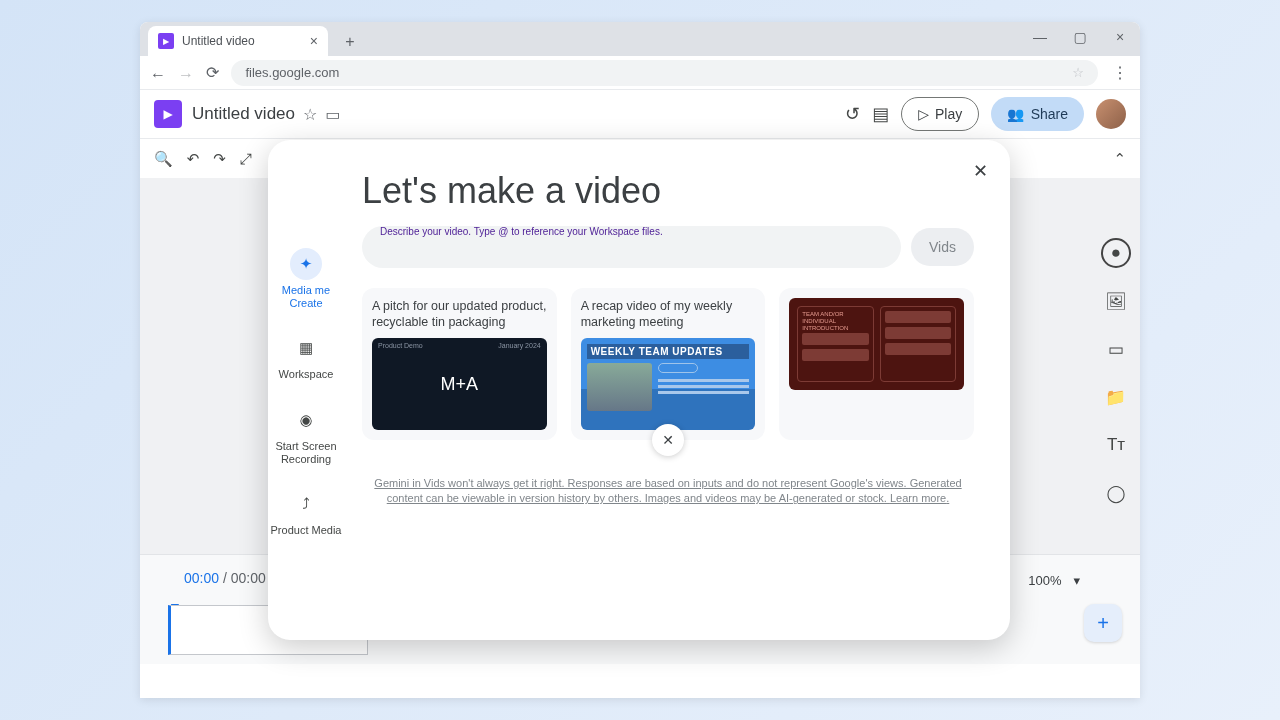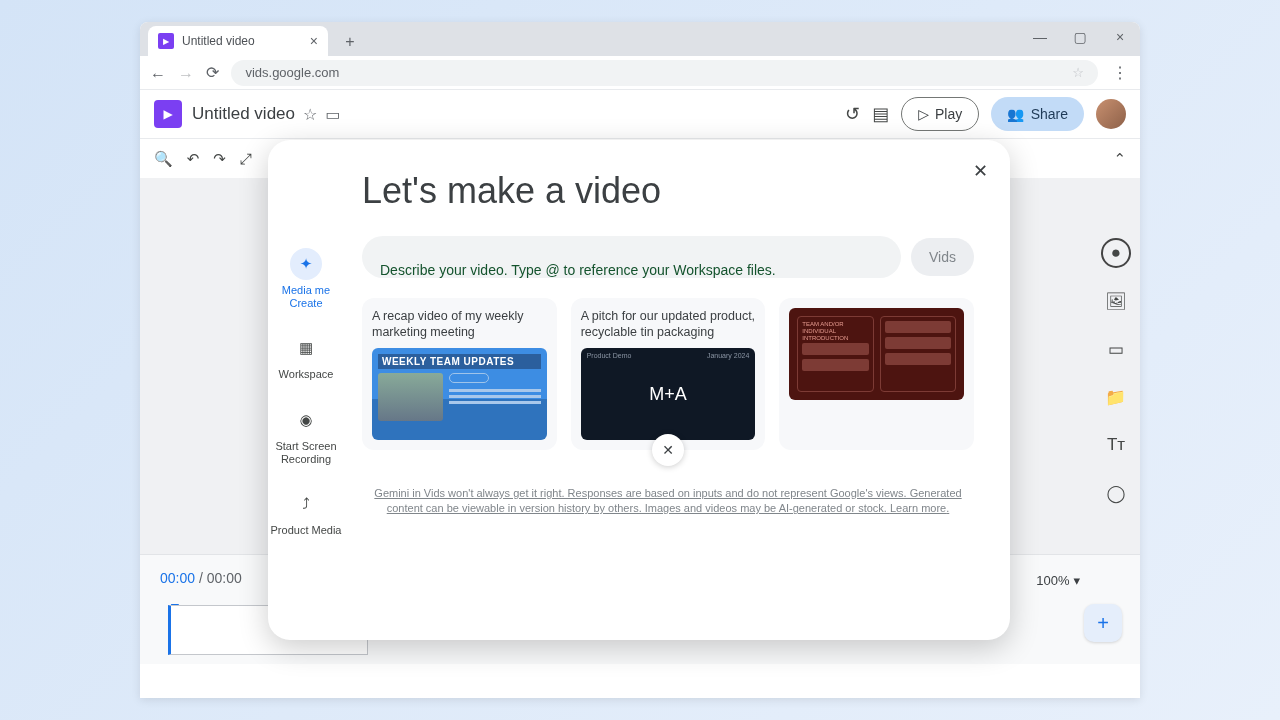--- a/index.html
+++ b/index.html
@@ -117,7 +117,7 @@
     <span class="nav-btn" style="opacity:.4">→</span>
     <span class="nav-btn">⟳</span>
     <div class="addr-input">
-      <span>vids.google.com</span>
+      <span>files.google.com</span>
       <span class="addr-star">☆</span>
     </div>
     <span class="addr-menu">⋮</span>

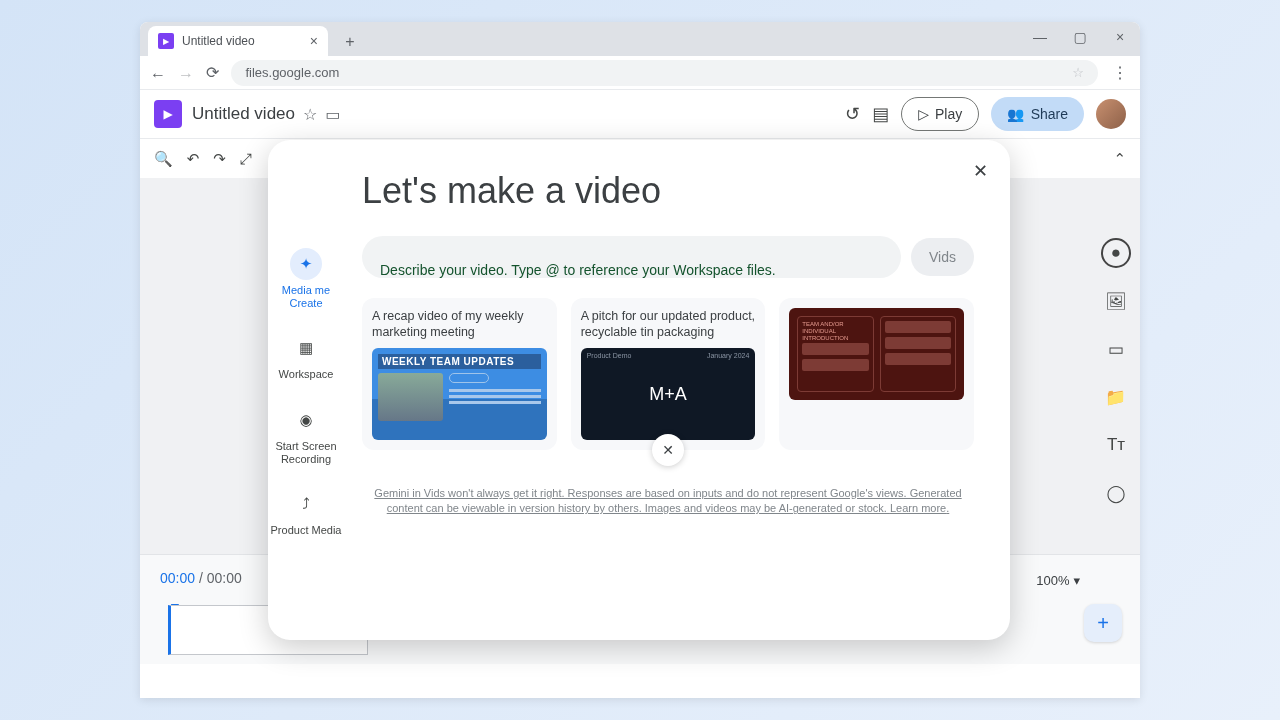--- a/index.html
+++ b/index.html
@@ -64,7 +64,7 @@
 .close-x { position: absolute; top: 20px; right: 22px; font-size: 18px; color: #3c4043; }
 .greet1 { font-size: 36px; font-weight: 400; color: #1a73e8; }
 .greet1 .g-hi { background: linear-gradient(90deg,#4285f4,#8e44ec); -webkit-background-clip: text; background-clip: text; color: transparent; }
-.greet2 { font-size: 36px; font-weight: 400; color: #3c4043; margin-bottom: 24px; }
+.greet2 { font-size: 36px; font-weight: 400; color: #3c4043; margin-bottom: 14px; }
 
 .prompt-row { display: flex; gap: 10px; align-items: center; margin-bottom: 20px; }
 .prompt-input { flex: 1; background: #f1f3f4; border-radius: 24px; height: 42px; display: flex; align-items: flex-end; padding: 0 18px; font-size: 14px; color: #14532d; }

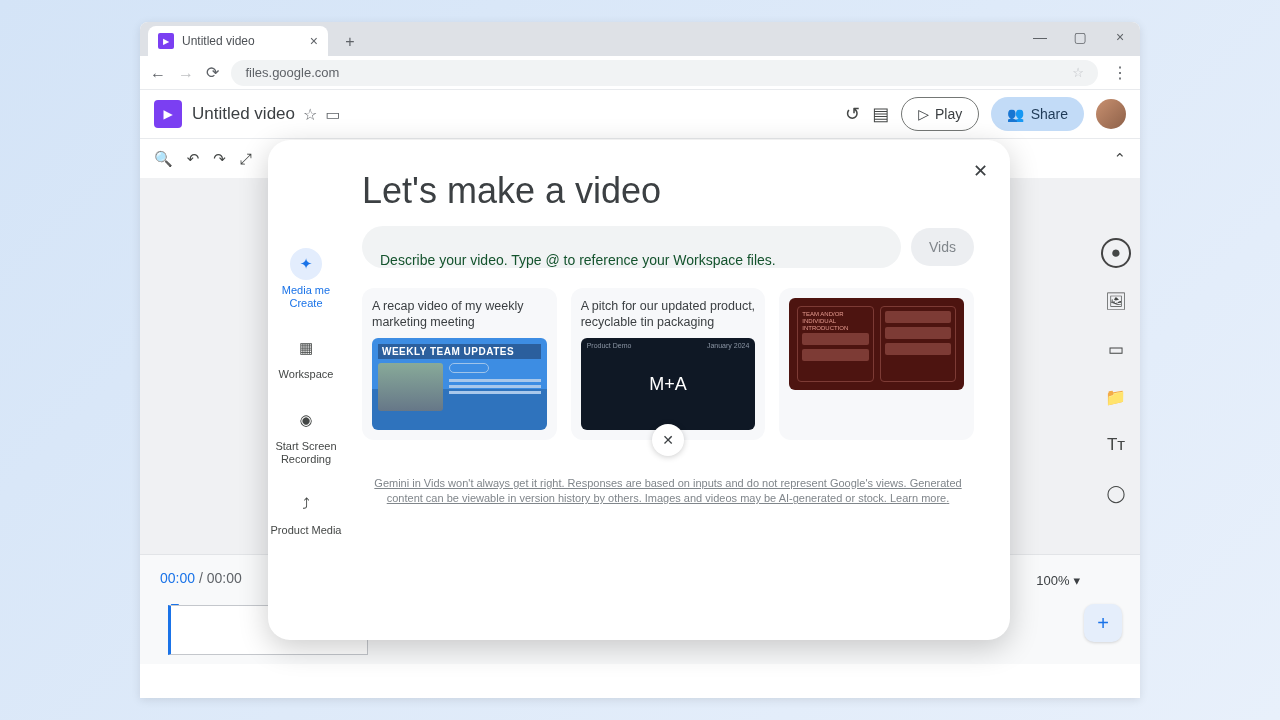--- a/index.html
+++ b/index.html
@@ -67,7 +67,7 @@
 .greet2 { font-size: 36px; font-weight: 400; color: #3c4043; margin-bottom: 14px; }
 
 .prompt-row { display: flex; gap: 10px; align-items: center; margin-bottom: 20px; }
-.prompt-input { flex: 1; background: #f1f3f4; border-radius: 24px; height: 42px; display: flex; align-items: flex-end; padding: 0 18px; font-size: 14px; color: #14532d; }
+.prompt-input { flex: 1; background: #f1f3f4; border-radius: 24px; height: 42px; display: flex; align-items: flex-start; padding: 0 18px; font-size: 10px; color: #4c1d95; }
 .next-btn { background: #eceef1; color: #80868b; border-radius: 20px; height: 38px; padding: 0 18px; font-size: 14px; display: flex; align-items: center; }
 
 .cards { display: flex; gap: 14px; position: relative; }

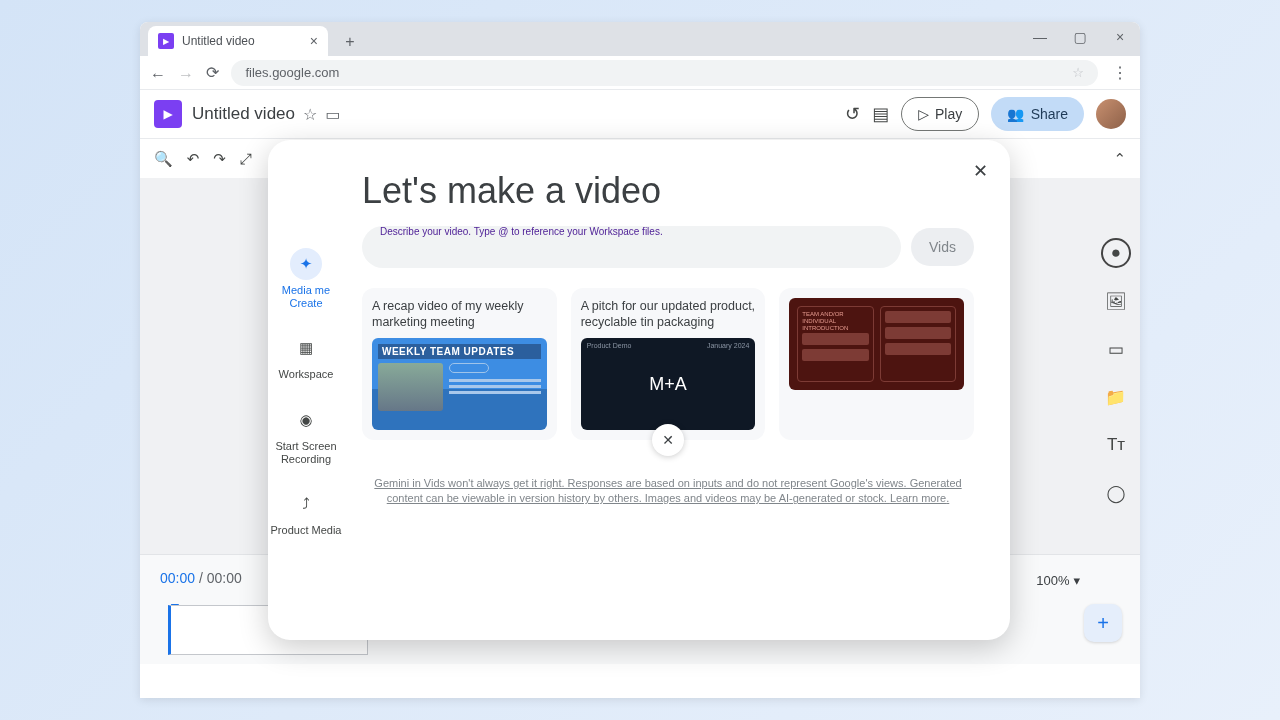--- a/index.html
+++ b/index.html
@@ -216,6 +216,14 @@
 
     <div class="cards">
       <div class="card">
+        <div class="card-title">A pitch for our updated product, recyclable tin packaging</div>
+        <div class="thumb thumb2">
+          <span class="corner l">Product Demo</span>
+          <span class="corner r">January 2024</span>
+          <span>M+A</span>
+        </div>
+      </div>
+      <div class="card">
         <div class="card-title">A recap video of my weekly marketing meeting</div>
         <div class="thumb thumb1">
           <div class="t-hdr">WEEKLY TEAM UPDATES</div>
@@ -231,14 +239,6 @@
         </div>
       </div>
       <div class="card">
-        <div class="card-title">A pitch for our updated product, recyclable tin packaging</div>
-        <div class="thumb thumb2">
-          <span class="corner l">Product Demo</span>
-          <span class="corner r">January 2024</span>
-          <span>M+A</span>
-        </div>
-      </div>
-      <div class="card">
         <div class="thumb thumb3">
           <div class="pane"><span>TEAM AND/OR INDIVIDUAL INTRODUCTION</span><div class="blk"></div><div class="blk"></div></div>
           <div class="pane">

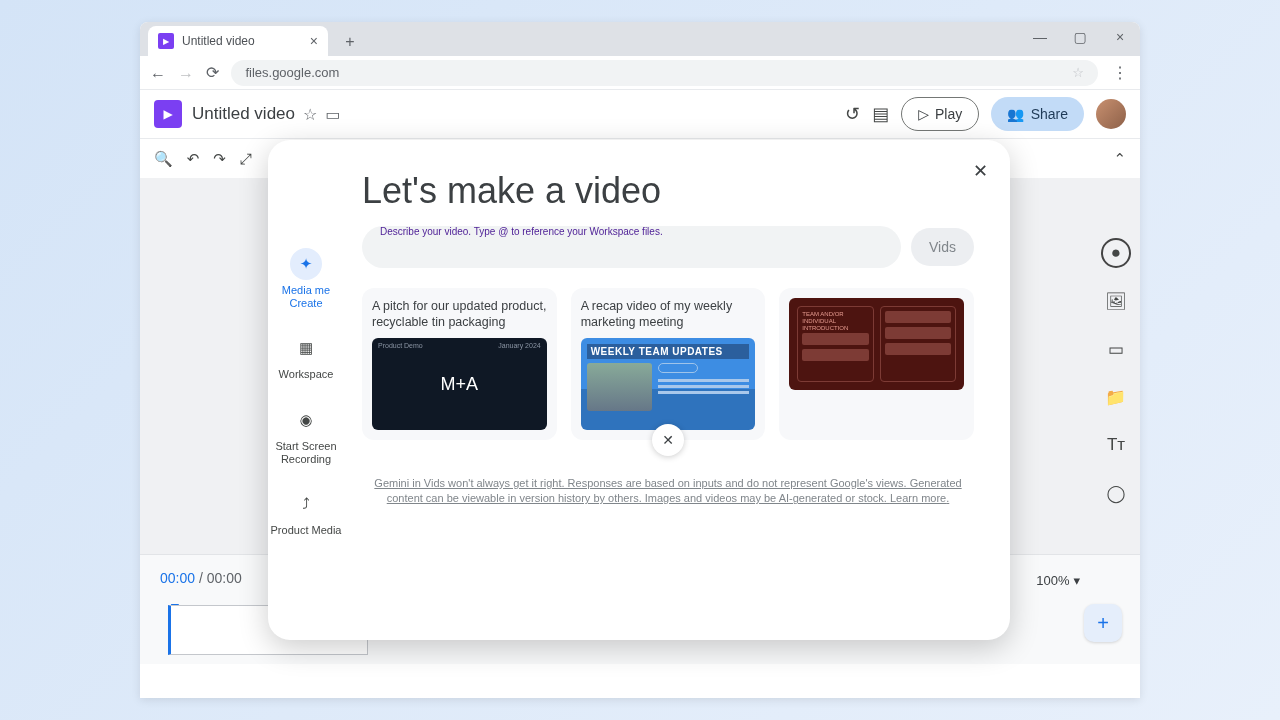--- a/index.html
+++ b/index.html
@@ -45,7 +45,7 @@
 .right-rail span { color: #444746; font-size: 17px; width: 30px; height: 30px; display: flex; align-items: center; justify-content: center; border-radius: 50%; }
 
 .timeline-area { height: 110px; background: #f8f9fa; border-top: 1px solid #e2e4e7; padding: 14px 20px; position: relative; }
-.time-label { font-size: 14px; }
+.time-label { font-size: 14px; margin-left: 24px; }
 .time-cur { color: #1a73e8; }
 .time-dur { color: #5f6368; }
 .playhead { position: absolute; top: 44px; left: 28px; color: #1a73e8; font-size: 14px; }

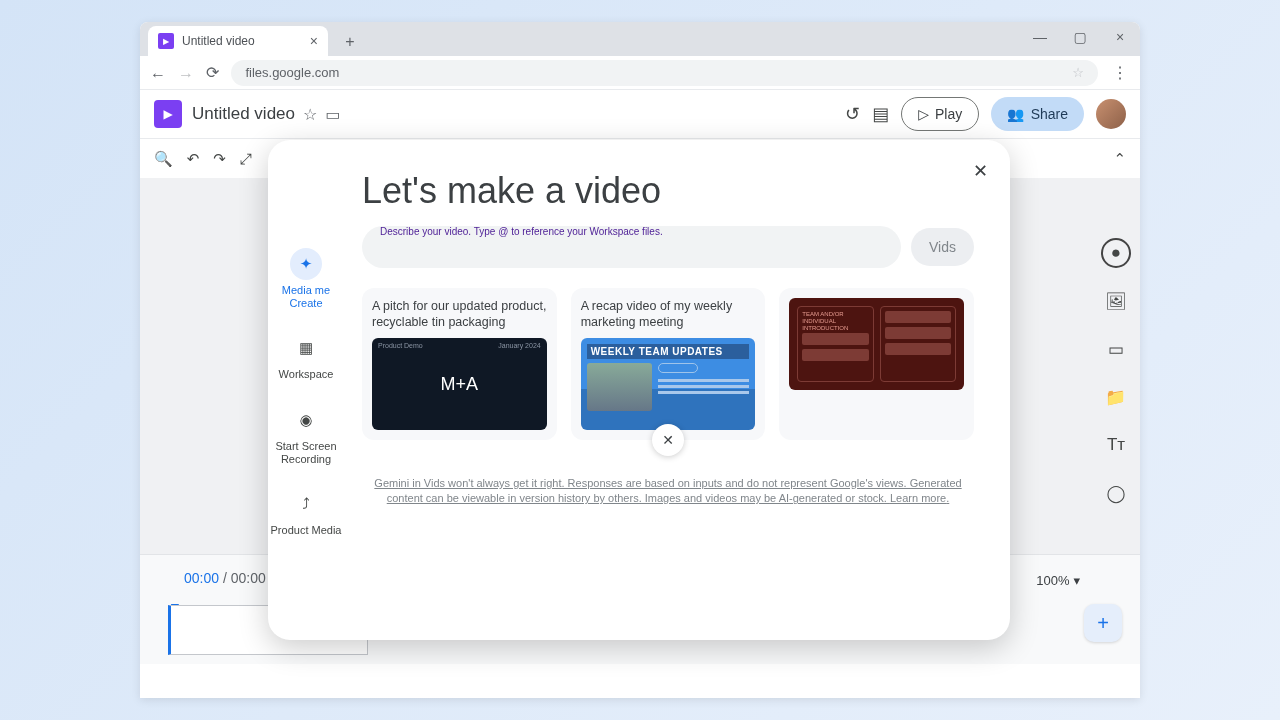--- a/index.html
+++ b/index.html
@@ -50,7 +50,7 @@
 .time-dur { color: #5f6368; }
 .playhead { position: absolute; top: 44px; left: 28px; color: #1a73e8; font-size: 14px; }
 .tl-clip { position: absolute; top: 50px; left: 28px; width: 200px; height: 50px; border: 1px solid #c4c7cc; border-left: 3px solid #1a73e8; background: #fff; }
-.zoom { position: absolute; right: 60px; top: 18px; font-size: 13px; color: #3c4043; display:flex; align-items:center; gap:4px;}
+.zoom { position: absolute; right: 60px; top: 18px; font-size: 13px; color: #3c4043; display:flex; align-items:center; gap:12px;}
 .add-fab { position: absolute; right: 18px; bottom: 22px; width: 38px; height: 38px; border-radius: 10px; background: #e5eefb; display: flex; align-items: center; justify-content: center; color: #1a73e8; font-size: 20px; box-shadow: 0 1px 3px rgba(0,0,0,0.15); }
 
 .modal { position: absolute; top: 140px; left: 268px; width: 742px; height: 500px; background: #fff; border-radius: 22px; box-shadow: 0 8px 30px rgba(0,0,0,0.2); display: flex; }

